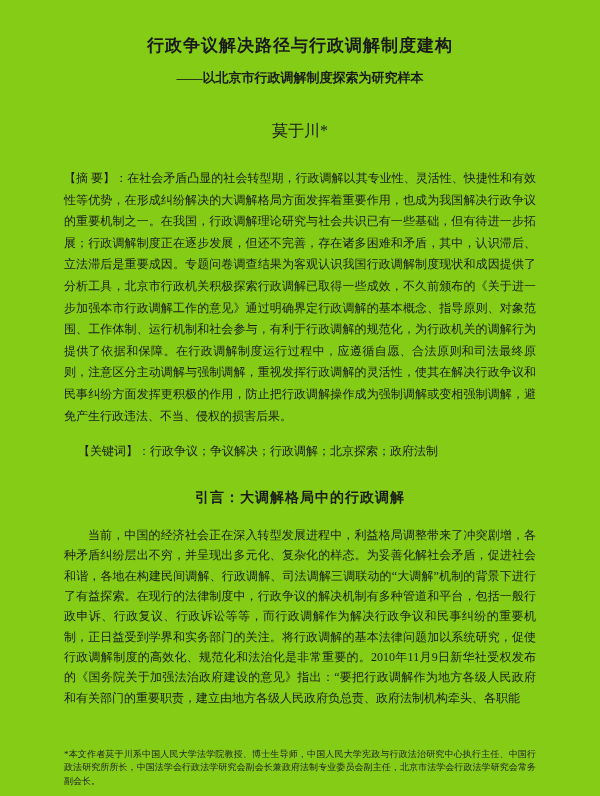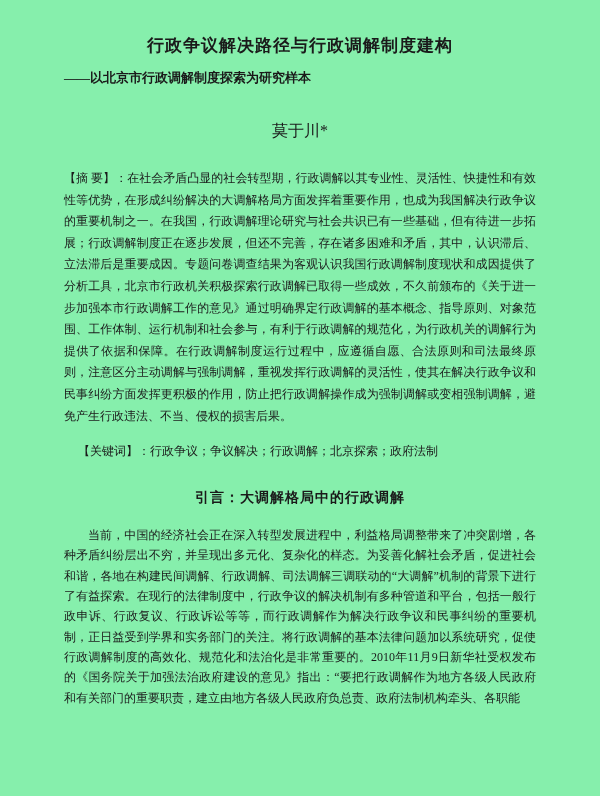--- a/index.html
+++ b/index.html
@@ -13,7 +13,7 @@
     height: 796px;
     box-sizing: border-box;
     margin: 0 auto;
-    background: #86efac;
+    background: #84cc16;
     color: #1a1a1a;
     font-family: "Liberation Serif", "DejaVu Serif", serif;
     padding: 34px 64px 10px 64px;

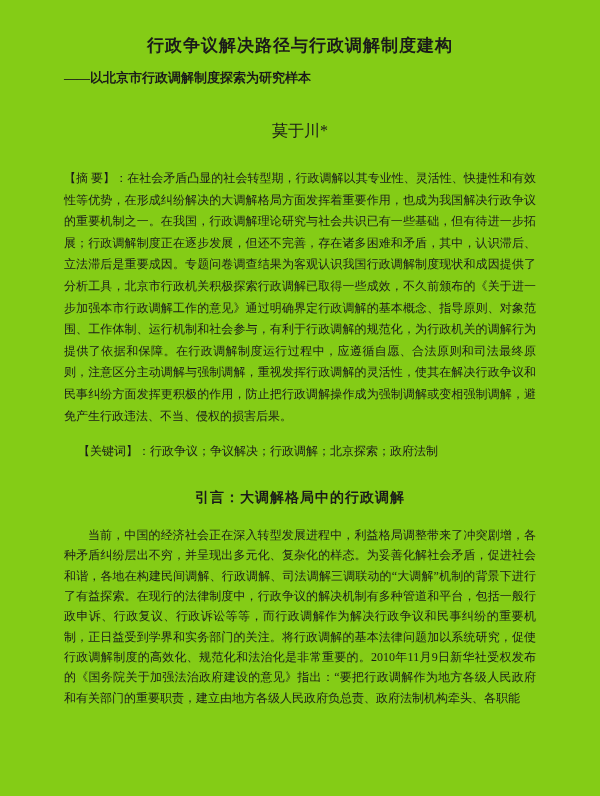--- a/index.html
+++ b/index.html
@@ -29,7 +29,7 @@
   .paper-subtitle {
     font-size: 13px;
     font-weight: bold;
-    text-align: left;
+    text-align: center;
     margin: 0 0 34px 0;
   }
   .author {

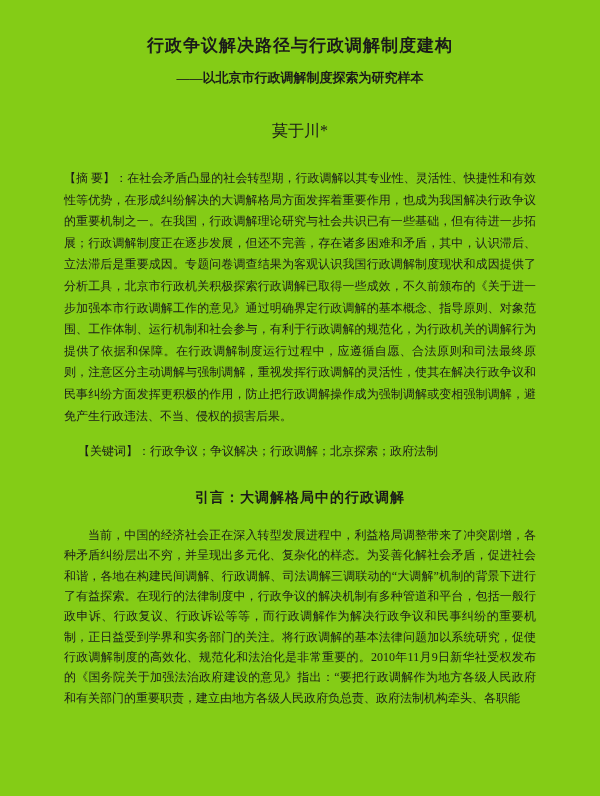--- a/index.html
+++ b/index.html
@@ -100,6 +100,7 @@
 
   <p class="body-para">当前，中国的经济社会正在深入转型发展进程中，利益格局调整带来了冲突剧增，各种矛盾纠纷层出不穷，并呈现出多元化、复杂化的样态。为妥善化解社会矛盾，促进社会和谐，各地在构建民间调解、行政调解、司法调解三调联动的“大调解”机制的背景下进行了有益探索。在现行的法律制度中，行政争议的解决机制有多种管道和平台，包括一般行政申诉、行政复议、行政诉讼等等，而行政调解作为解决行政争议和民事纠纷的重要机制，正日益受到学界和实务部门的关注。将行政调解的基本法律问题加以系统研究，促使行政调解制度的高效化、规范化和法治化是非常重要的。2010年11月9日新华社受权发布的《国务院关于加强法治政府建设的意见》指出：“要把行政调解作为地方各级人民政府和有关部门的重要职责，建立由地方各级人民政府负总责、政府法制机构牵头、各职能</p>
 
+  <div class="footnote">*本文作者莫于川系中国人民大学法学院教授、博士生导师，中国人民大学宪政与行政法治研究中心执行主任、中国行政法研究所所长，中国法学会行政法学研究会副会长兼政府法制专业委员会副主任，北京市法学会行政法学研究会常务副会长。</div>
 
 </div>
 

